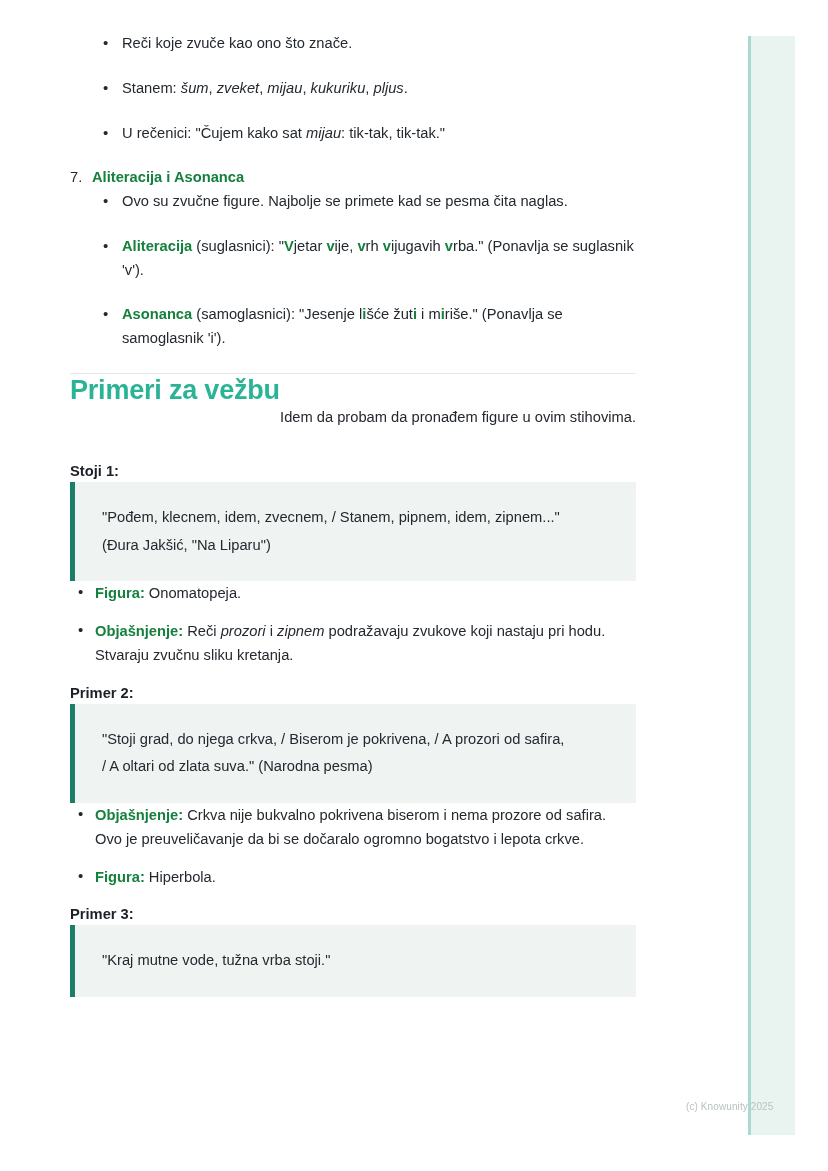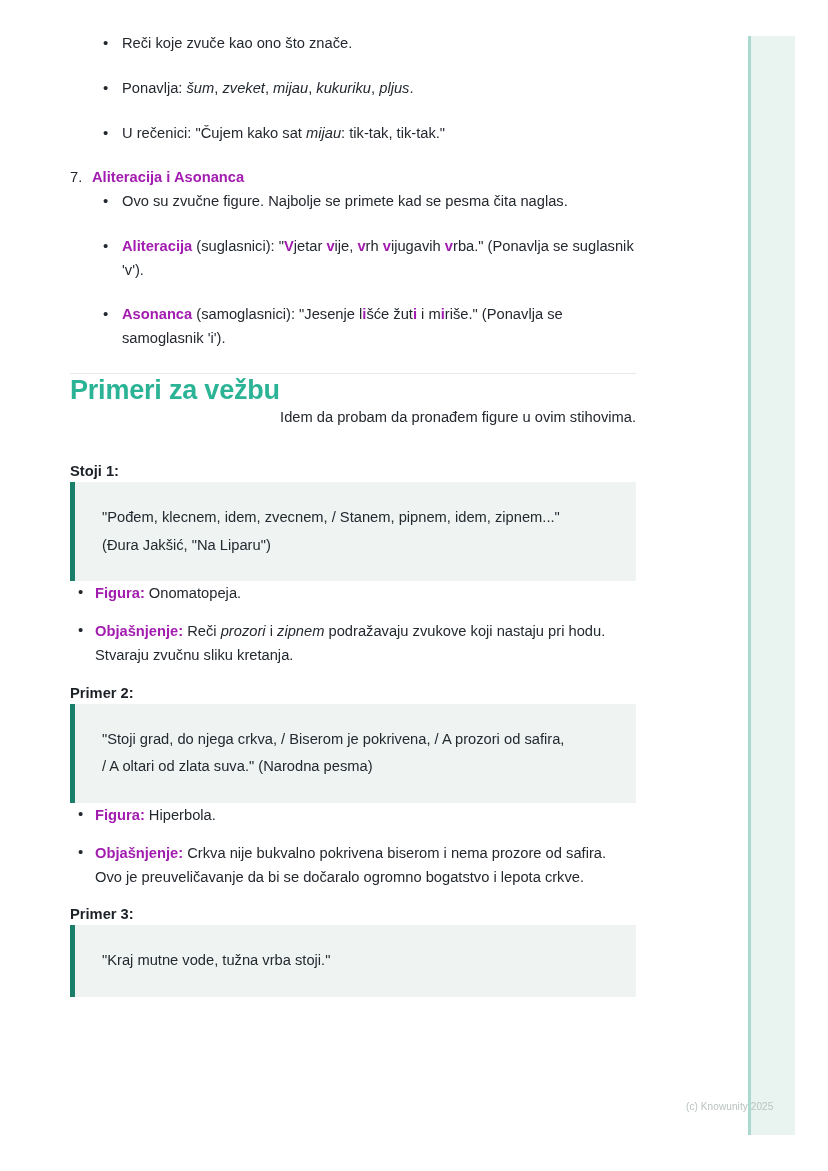--- a/index.html
+++ b/index.html
@@ -182,7 +182,7 @@
 
     <ul class="sub-list">
         <li><span>Reči koje zvuče kao ono što znače.</span></li>
-        <li><span>Ponavlja: </span><em>šum</em><span>, </span><em>zveket</em><span>, </span><em>mijau</em><span>, </span><em>kukuriku</em><span>, </span><em>pljus</em><span>.</span></li>
+        <li><span>Stanem: </span><em>šum</em><span>, </span><em>zveket</em><span>, </span><em>mijau</em><span>, </span><em>kukuriku</em><span>, </span><em>pljus</em><span>.</span></li>
         <li><span>U rečenici: "Čujem kako sat </span><em>mijau</em><span>: tik-tak, tik-tak."</span></li>
       </ul>
 

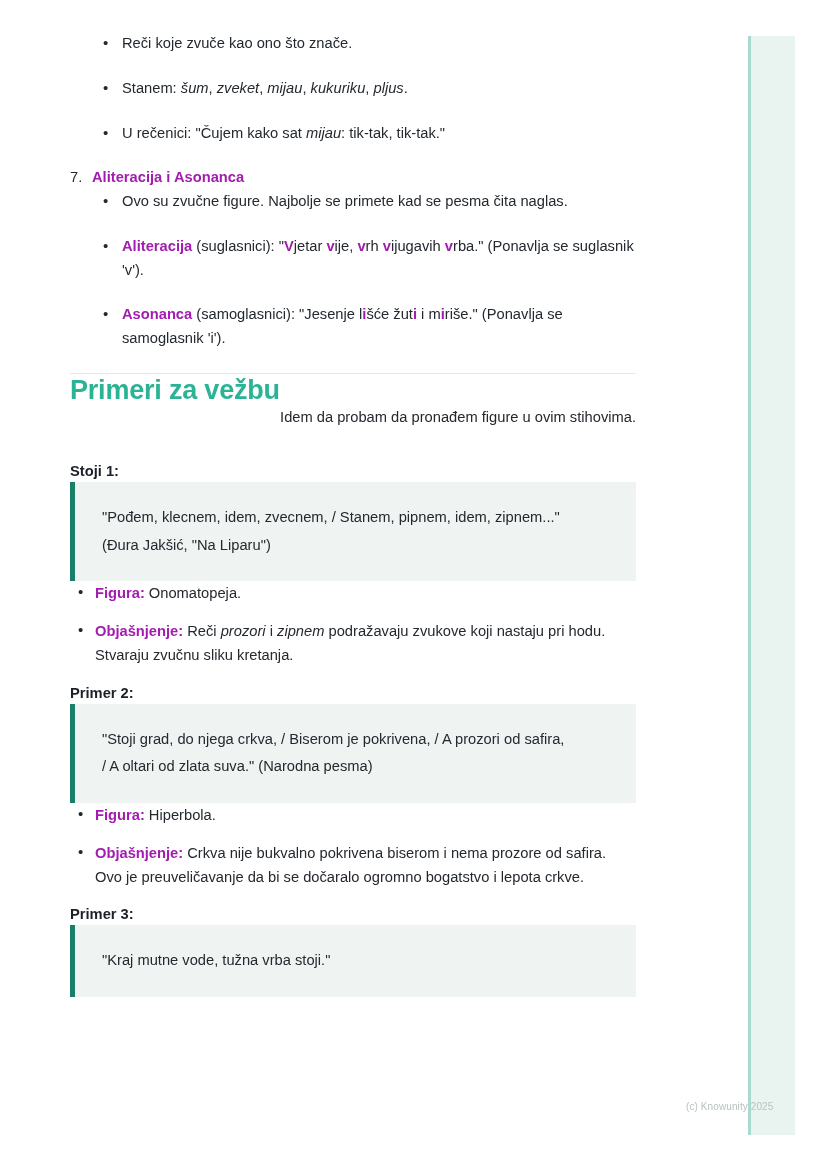--- a/index.html
+++ b/index.html
@@ -107,7 +107,7 @@
     color: #24292f;
   }
 
-  b, strong { font-weight: 700; color: #a21caf; }
+  b, strong { font-weight: 700; color: #15803d; }
   i, em { font-style: italic; }
 
   .hr {

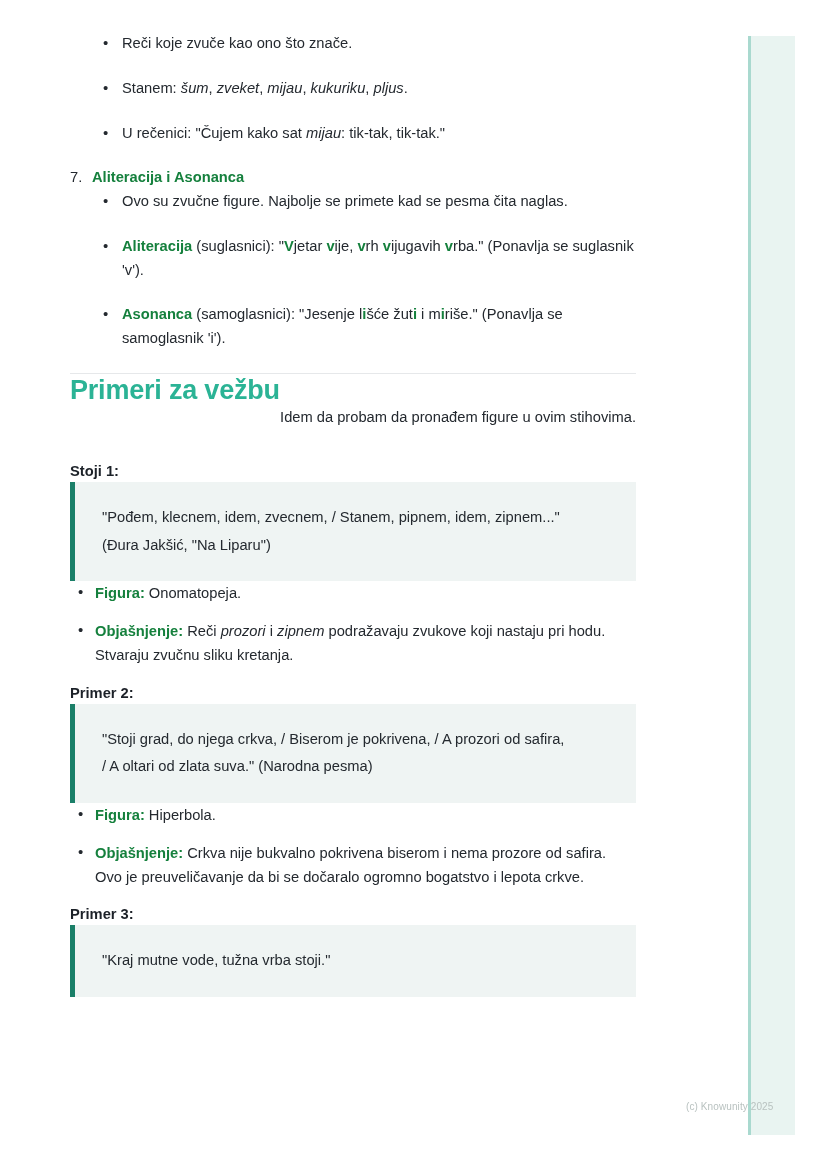--- a/index.html
+++ b/index.html
@@ -221,8 +221,8 @@
           <div>/ A oltari od zlata suva." (Narodna pesma)</div>
         </blockquote>
         <ul class="main-list mt-26">
+          <li><strong>Objašnjenje:</strong><span> Crkva nije bukvalno pokrivena biserom i nema prozore od safira. Ovo je preuveličavanje da bi se dočaralo ogromno bogatstvo i lepota crkve.</span></li>
           <li><strong>Figura:</strong><span> Hiperbola.</span></li>
-          <li><strong>Objašnjenje:</strong><span> Crkva nije bukvalno pokrivena biserom i nema prozore od safira. Ovo je preuveličavanje da bi se dočaralo ogromno bogatstvo i lepota crkve.</span></li>
         </ul>
         <p class="example-label mt-38">Primer 3:</p>
         <blockquote class="quote mt-22">

